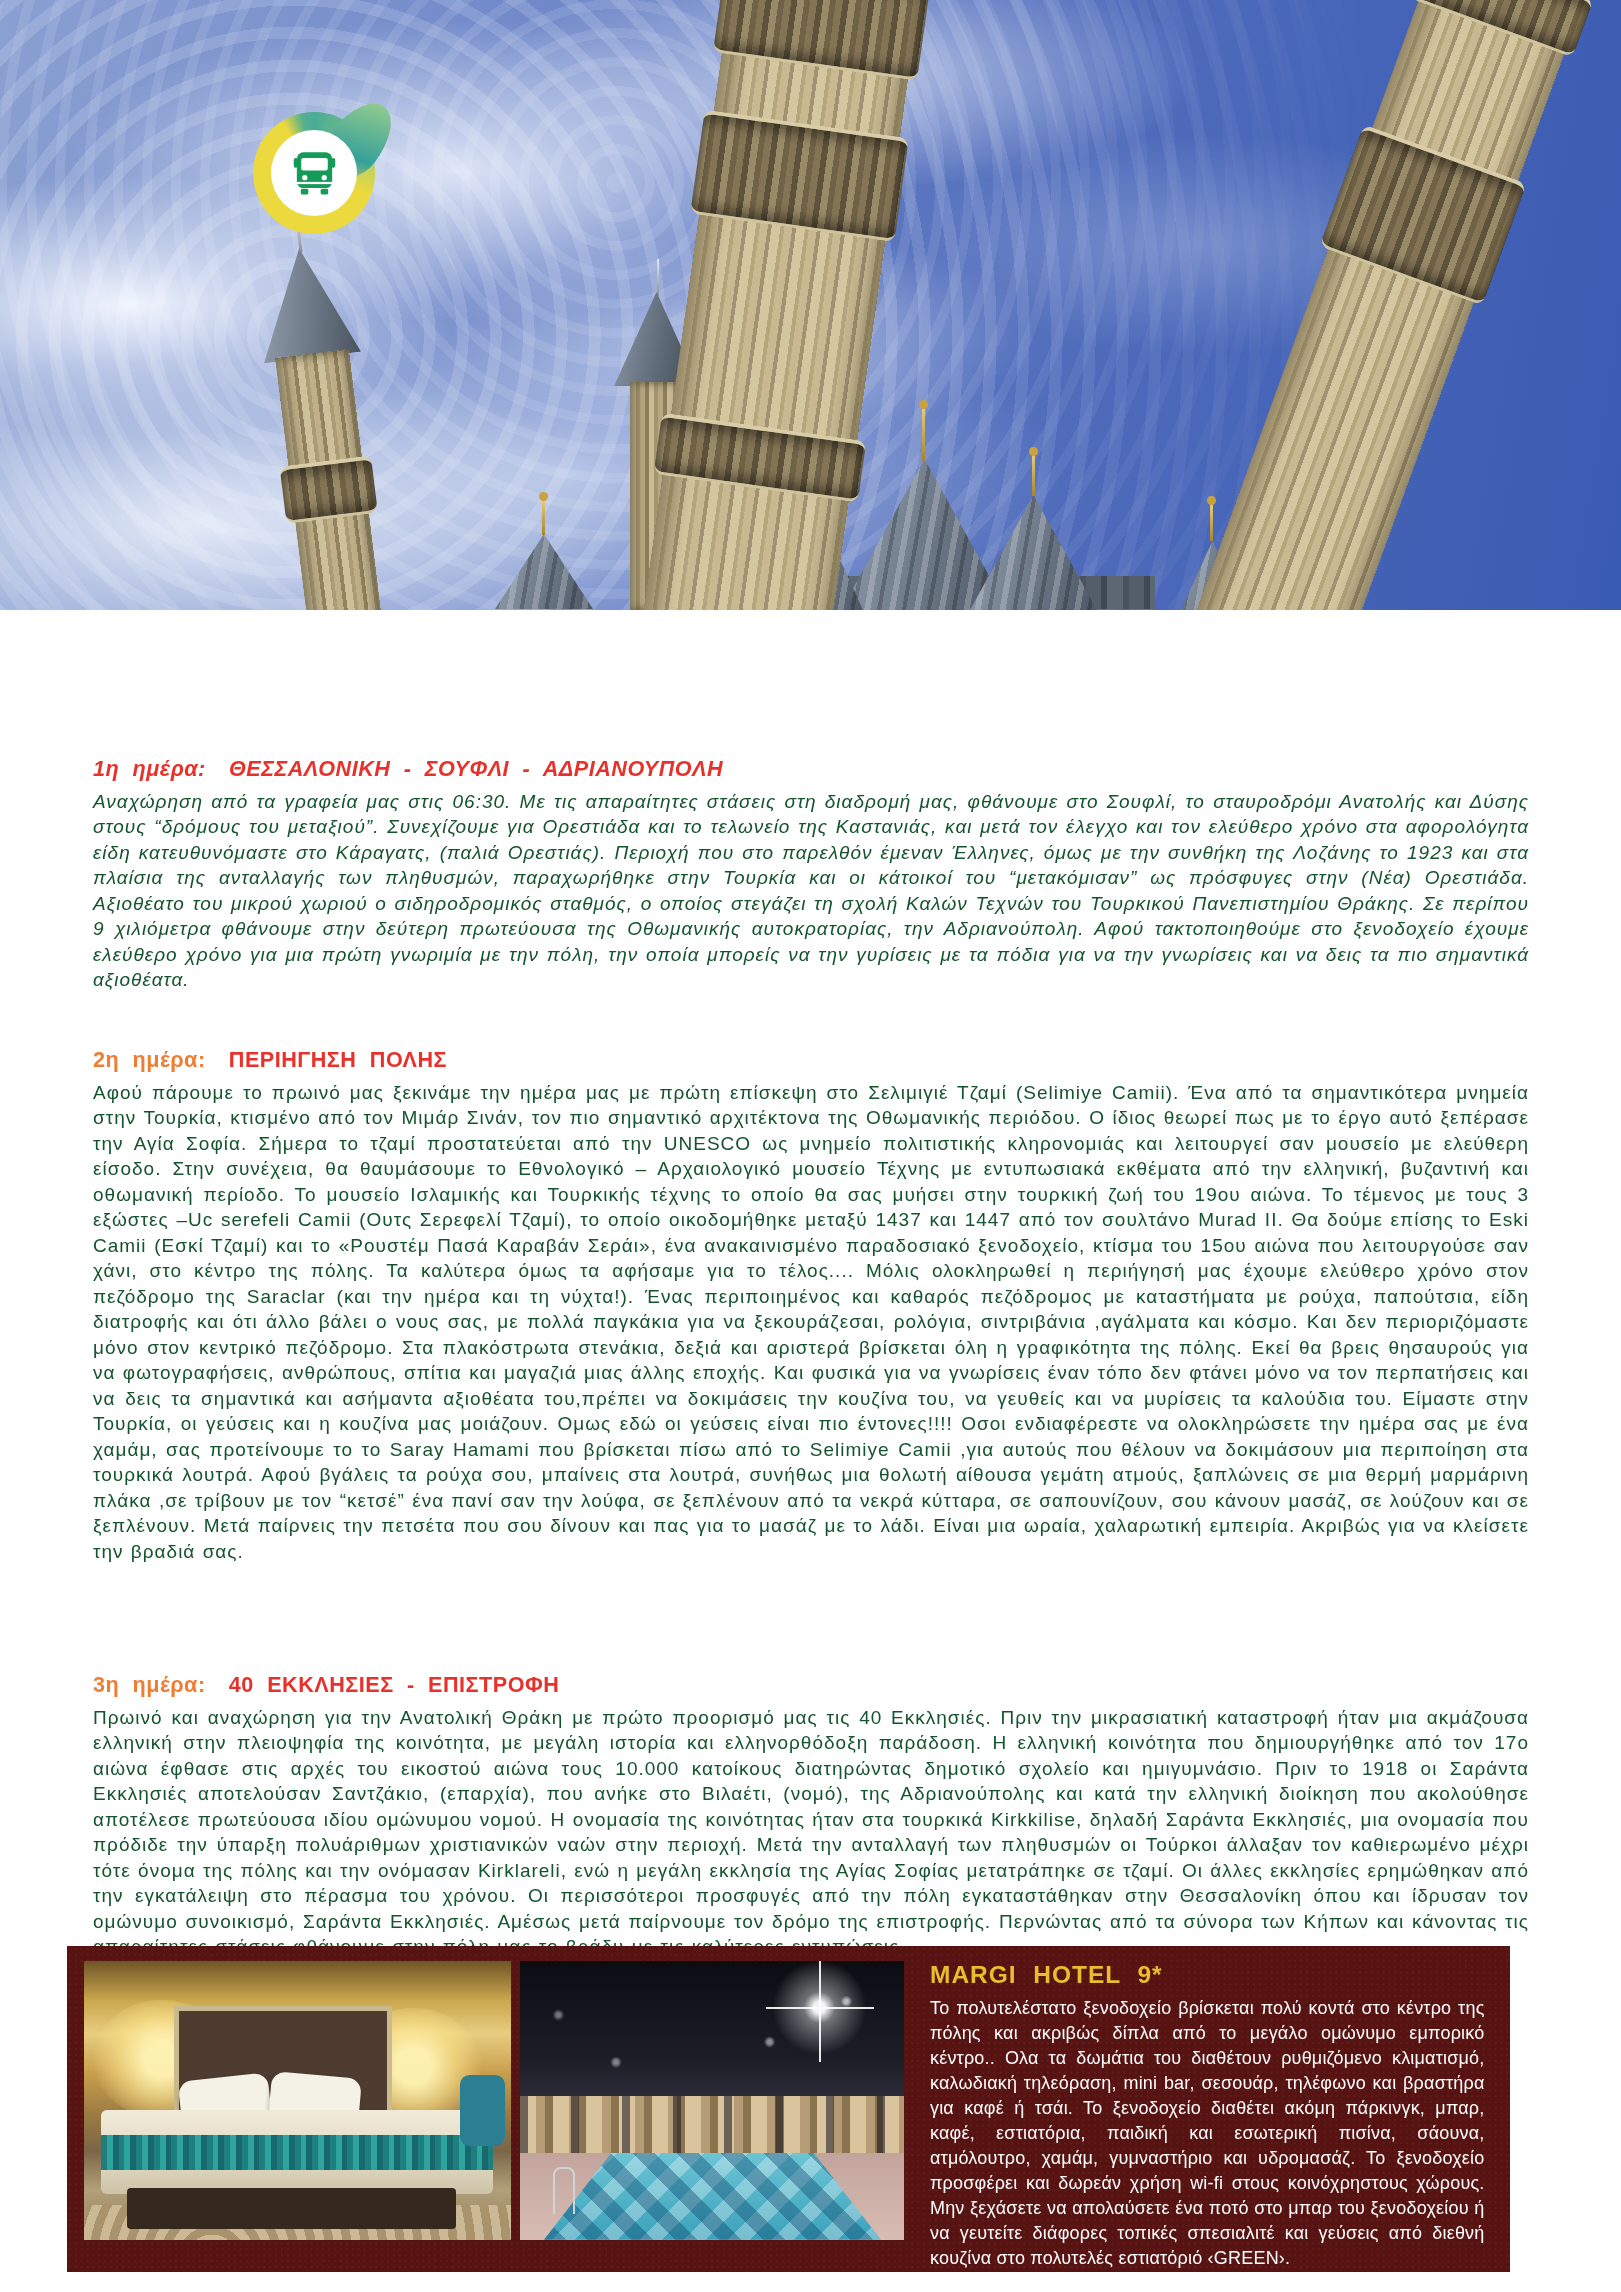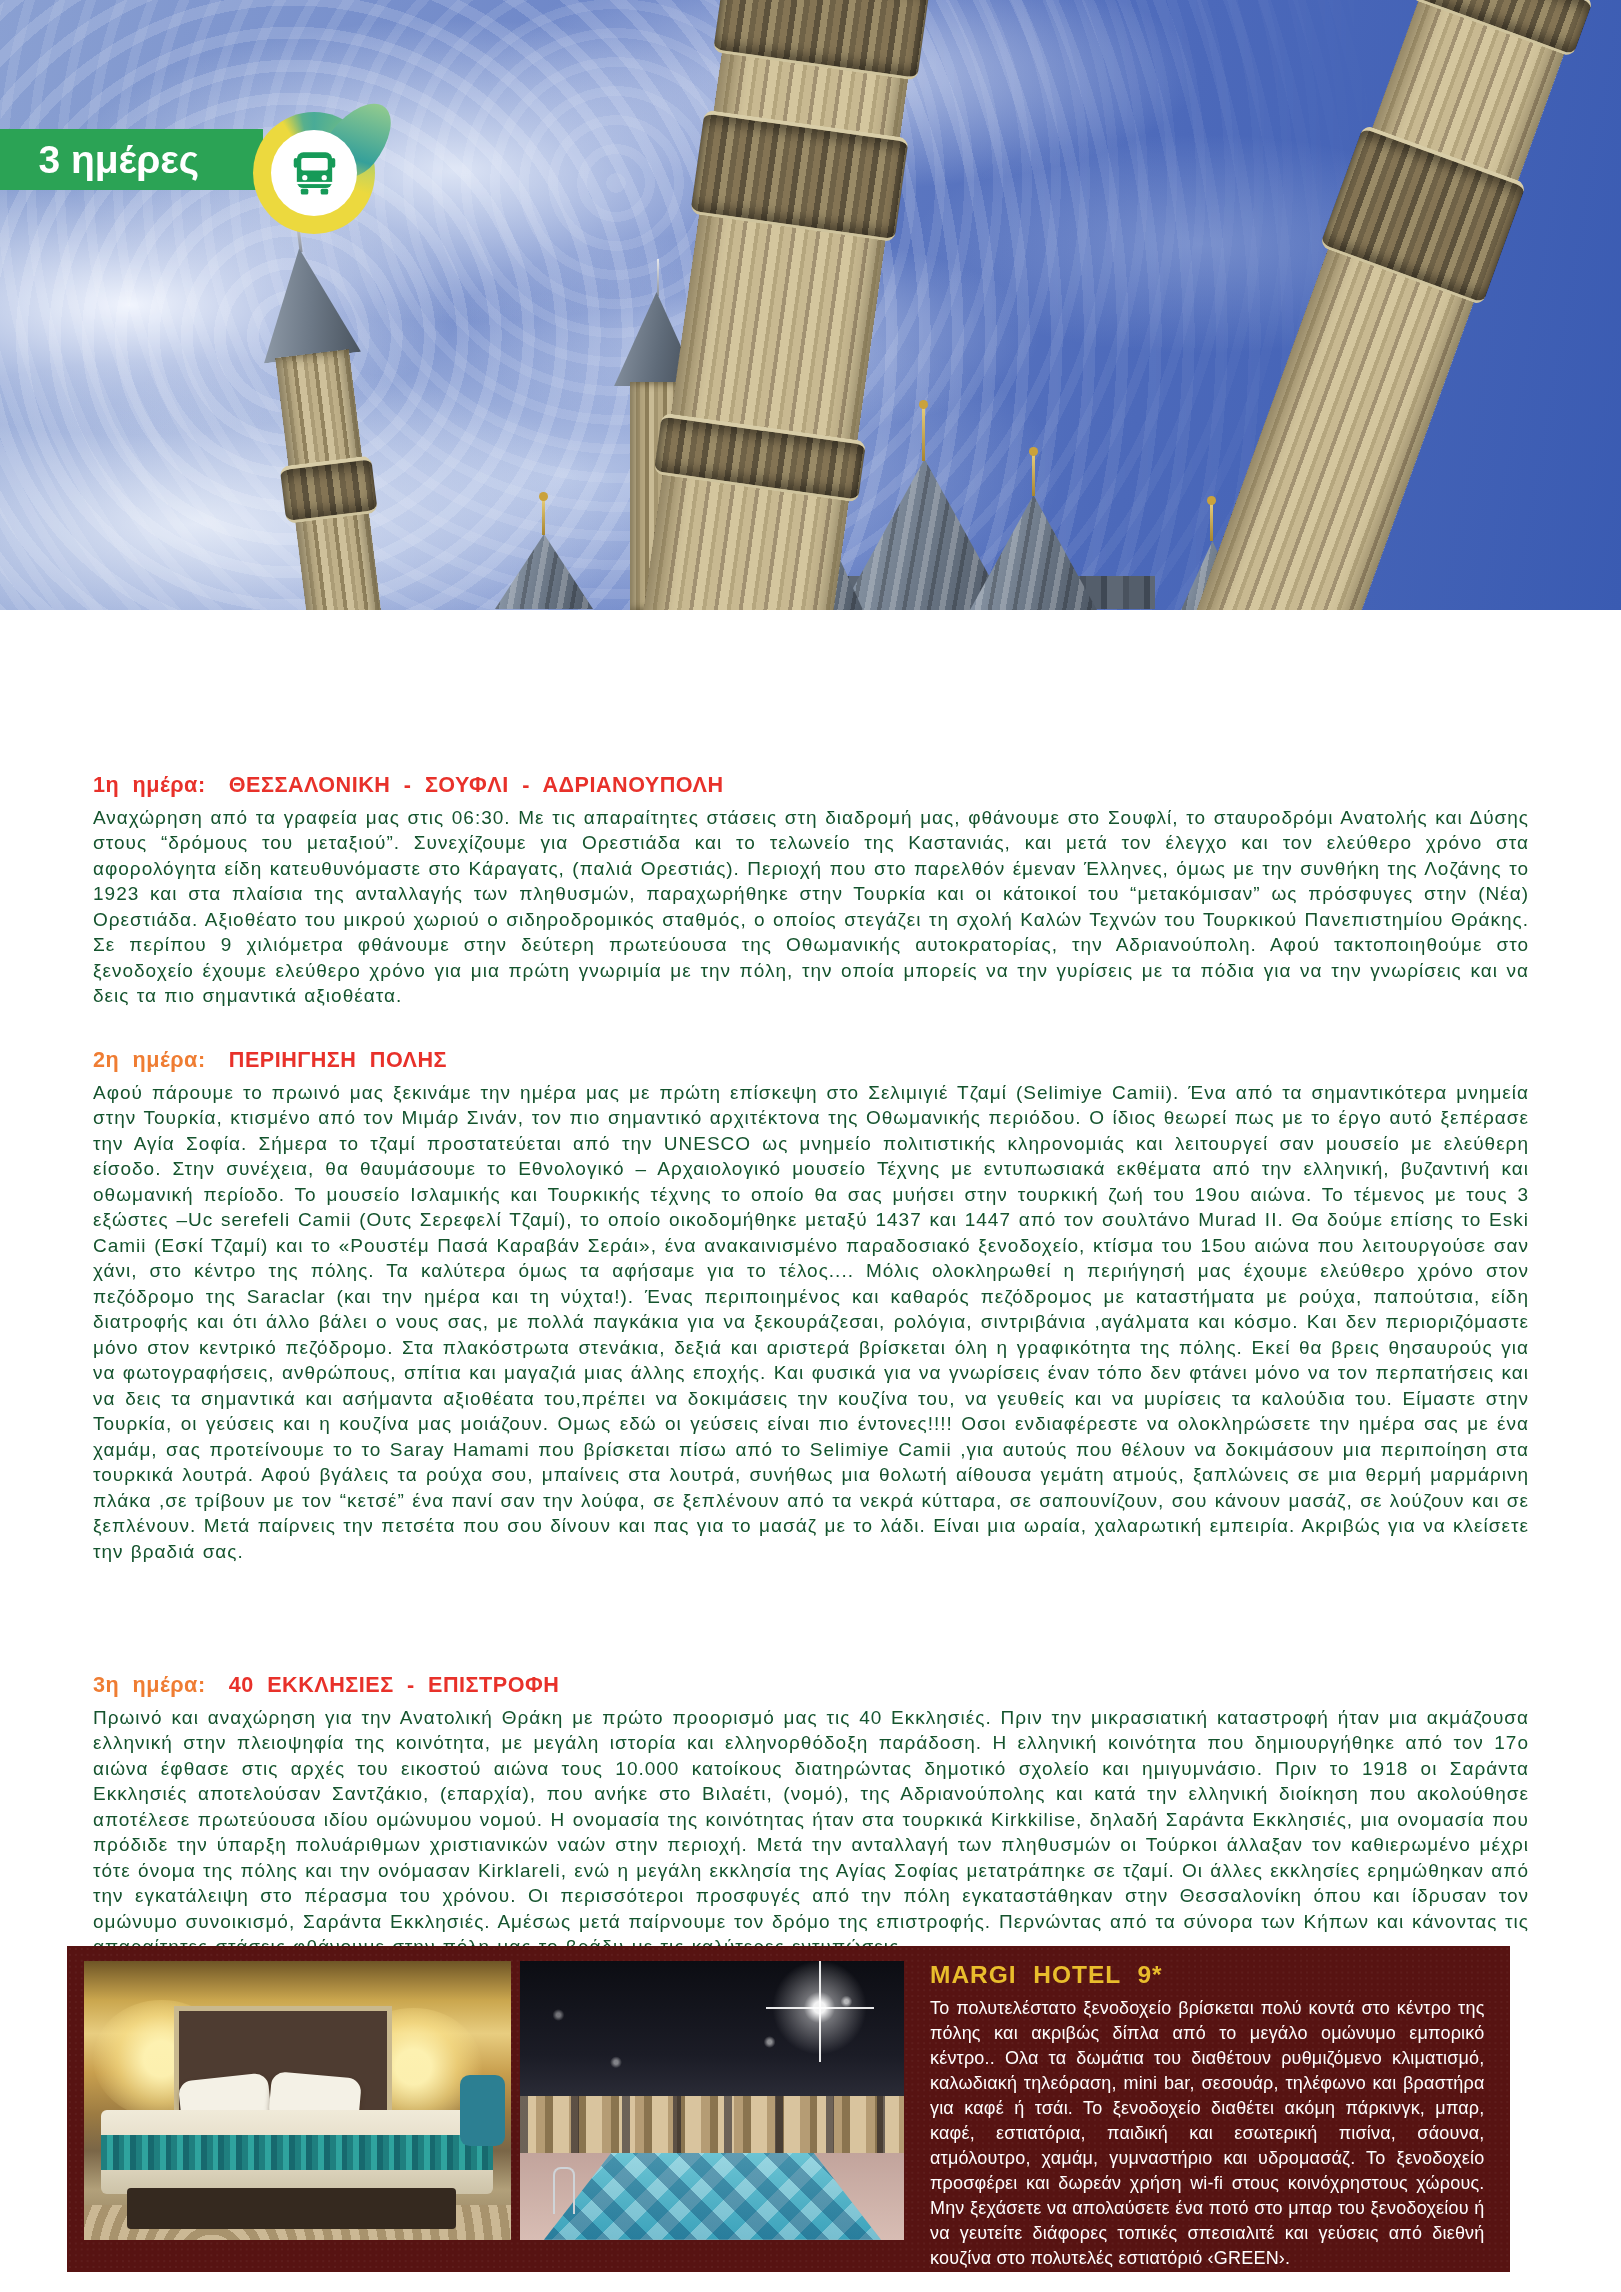--- a/index.html
+++ b/index.html
@@ -193,9 +193,6 @@
       <div class="band b1"></div>
     </div>
 
-    <div class="ribbon">
-      <span class="ribbon-text">3 ημέρες</span>
-    </div>
     <div class="badge">
       <div class="badge-leaf"></div>
       <div class="badge-inner">

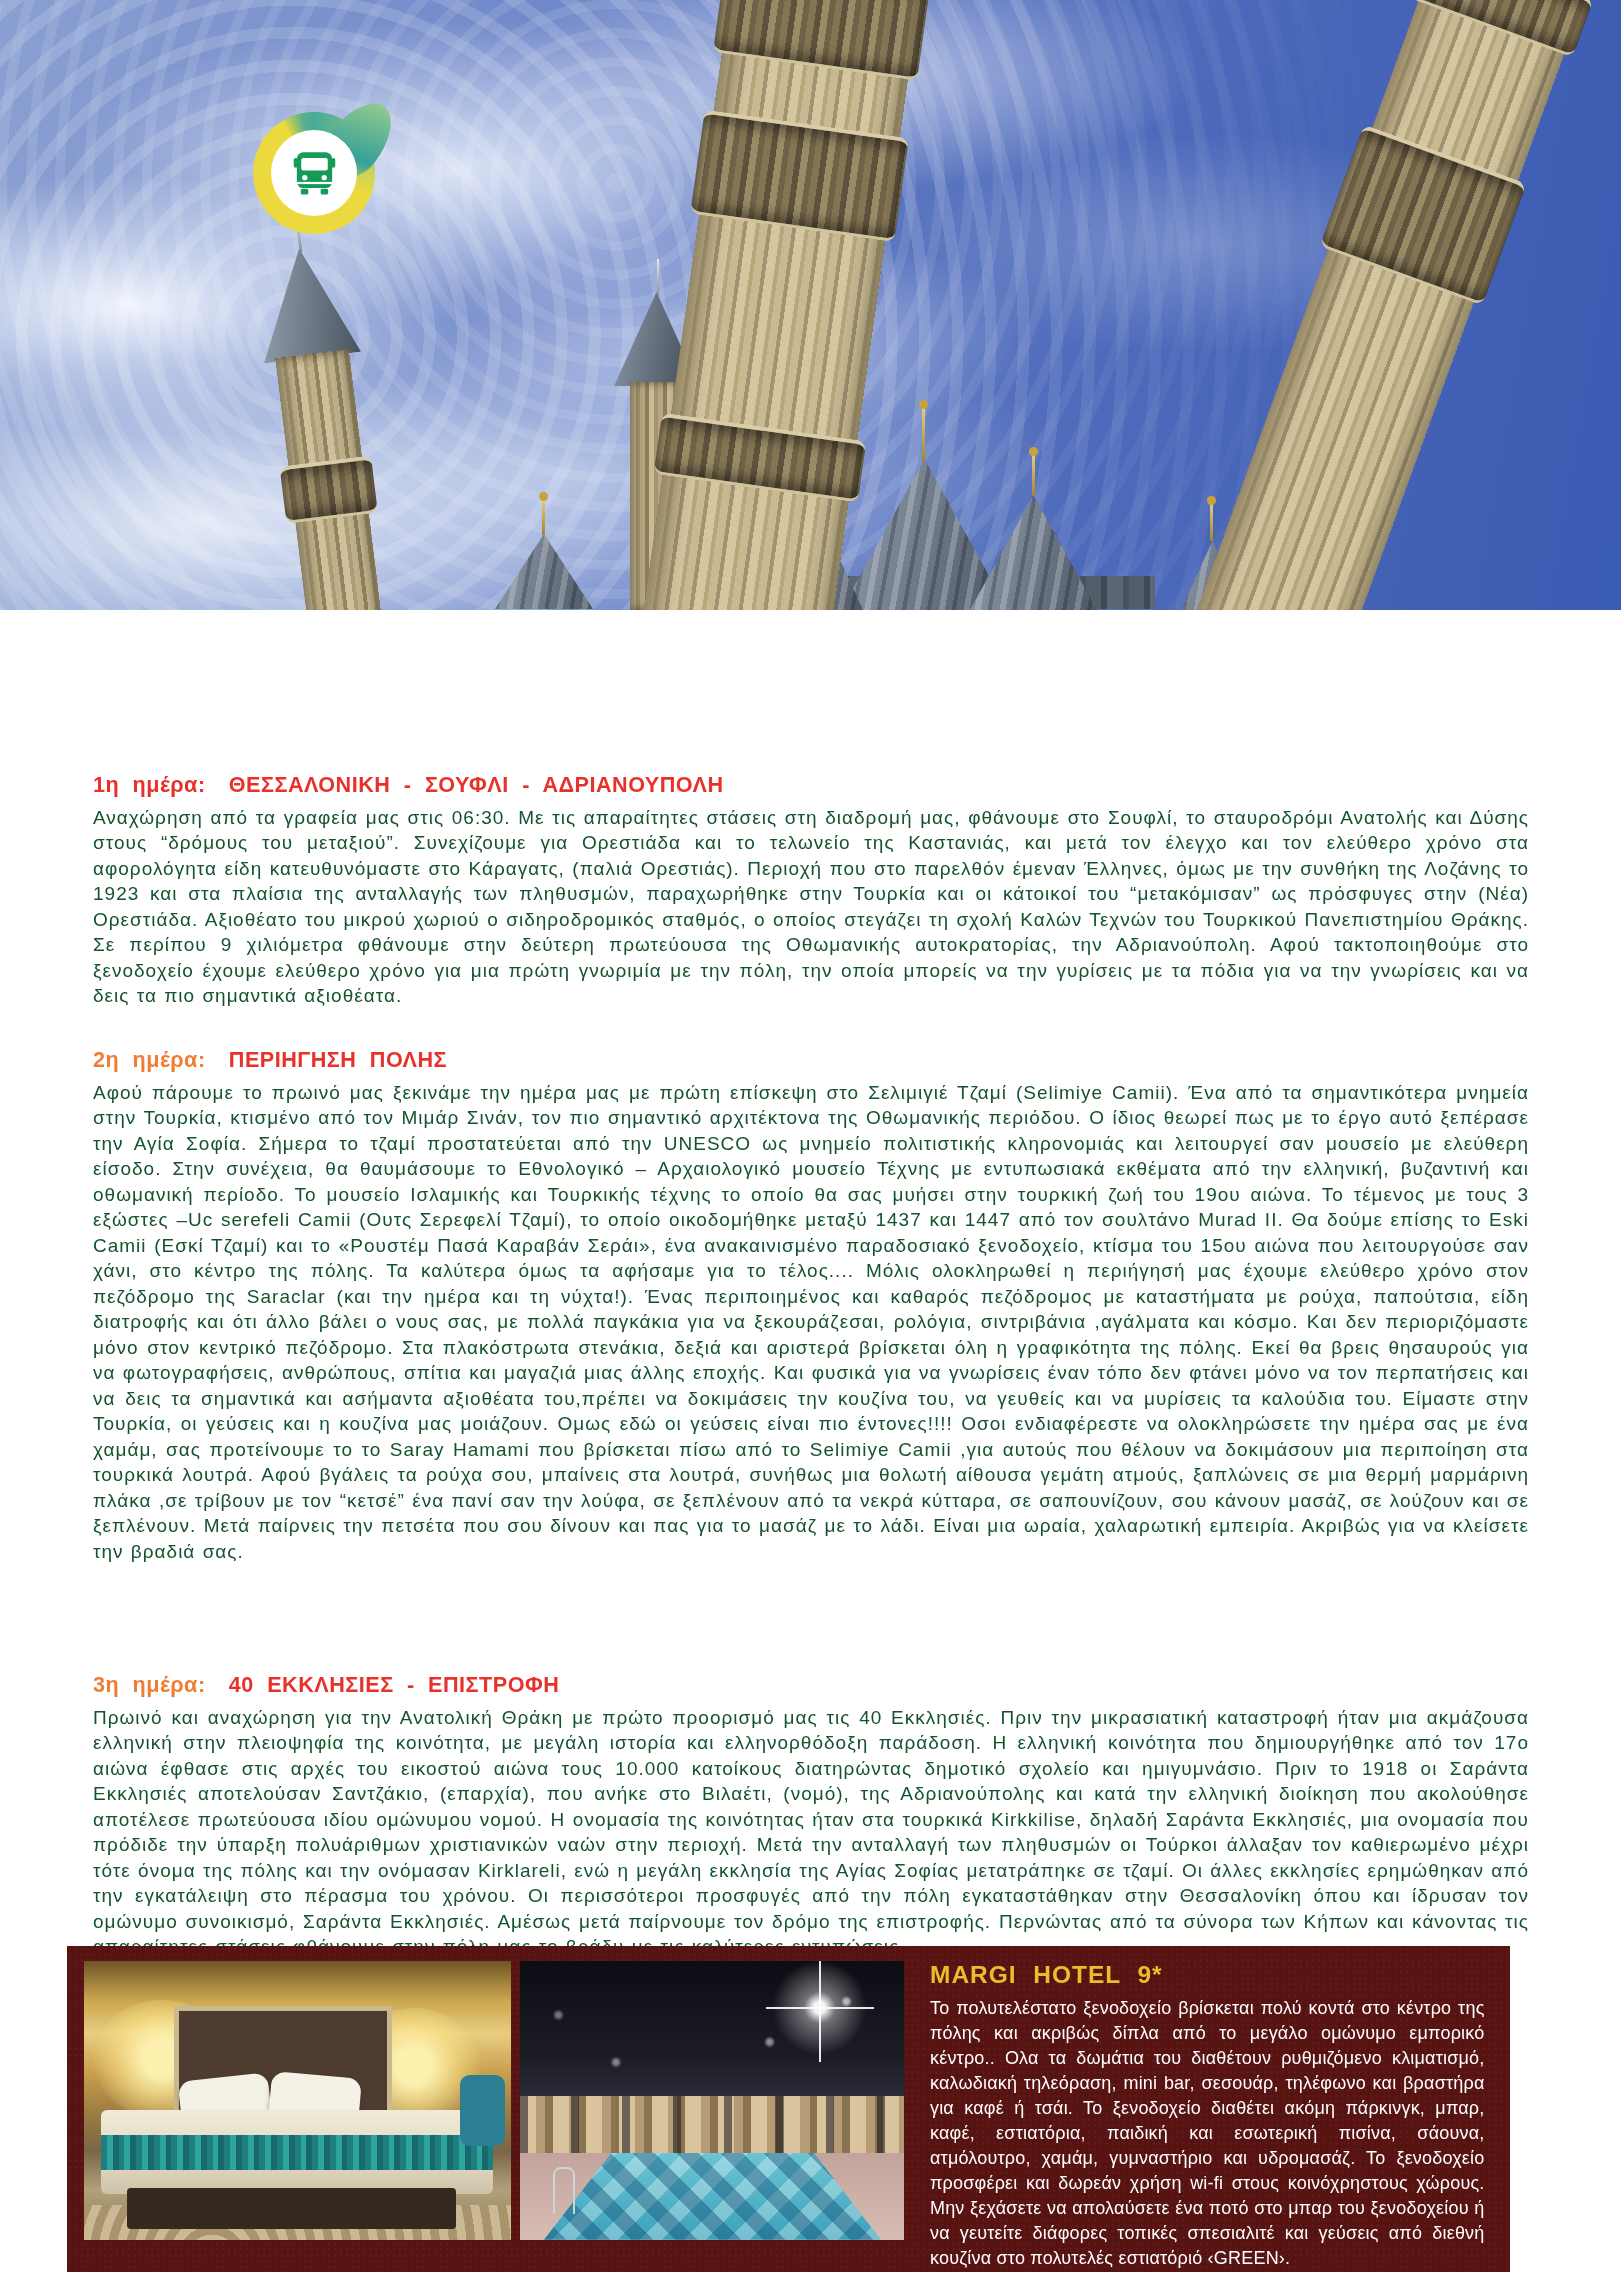--- a/index.html
+++ b/index.html
@@ -91,7 +91,7 @@
   .day-route{color:#e8312a;}
   .day-text{margin:0;color:#14532d;font-size:19px;line-height:25.5px;letter-spacing:1px;word-spacing:1px;
     text-align:justify;}
-  .day1{top:772px;} .day2{top:1047px;} .day3{top:1672px;}
+  .day1{top:756px;font-style:italic;} .day2{top:1047px;} .day3{top:1672px;}
 
   
   .hotel-box{position:absolute;top:1946px;left:67px;width:1443px;height:326px;background:#571312;

